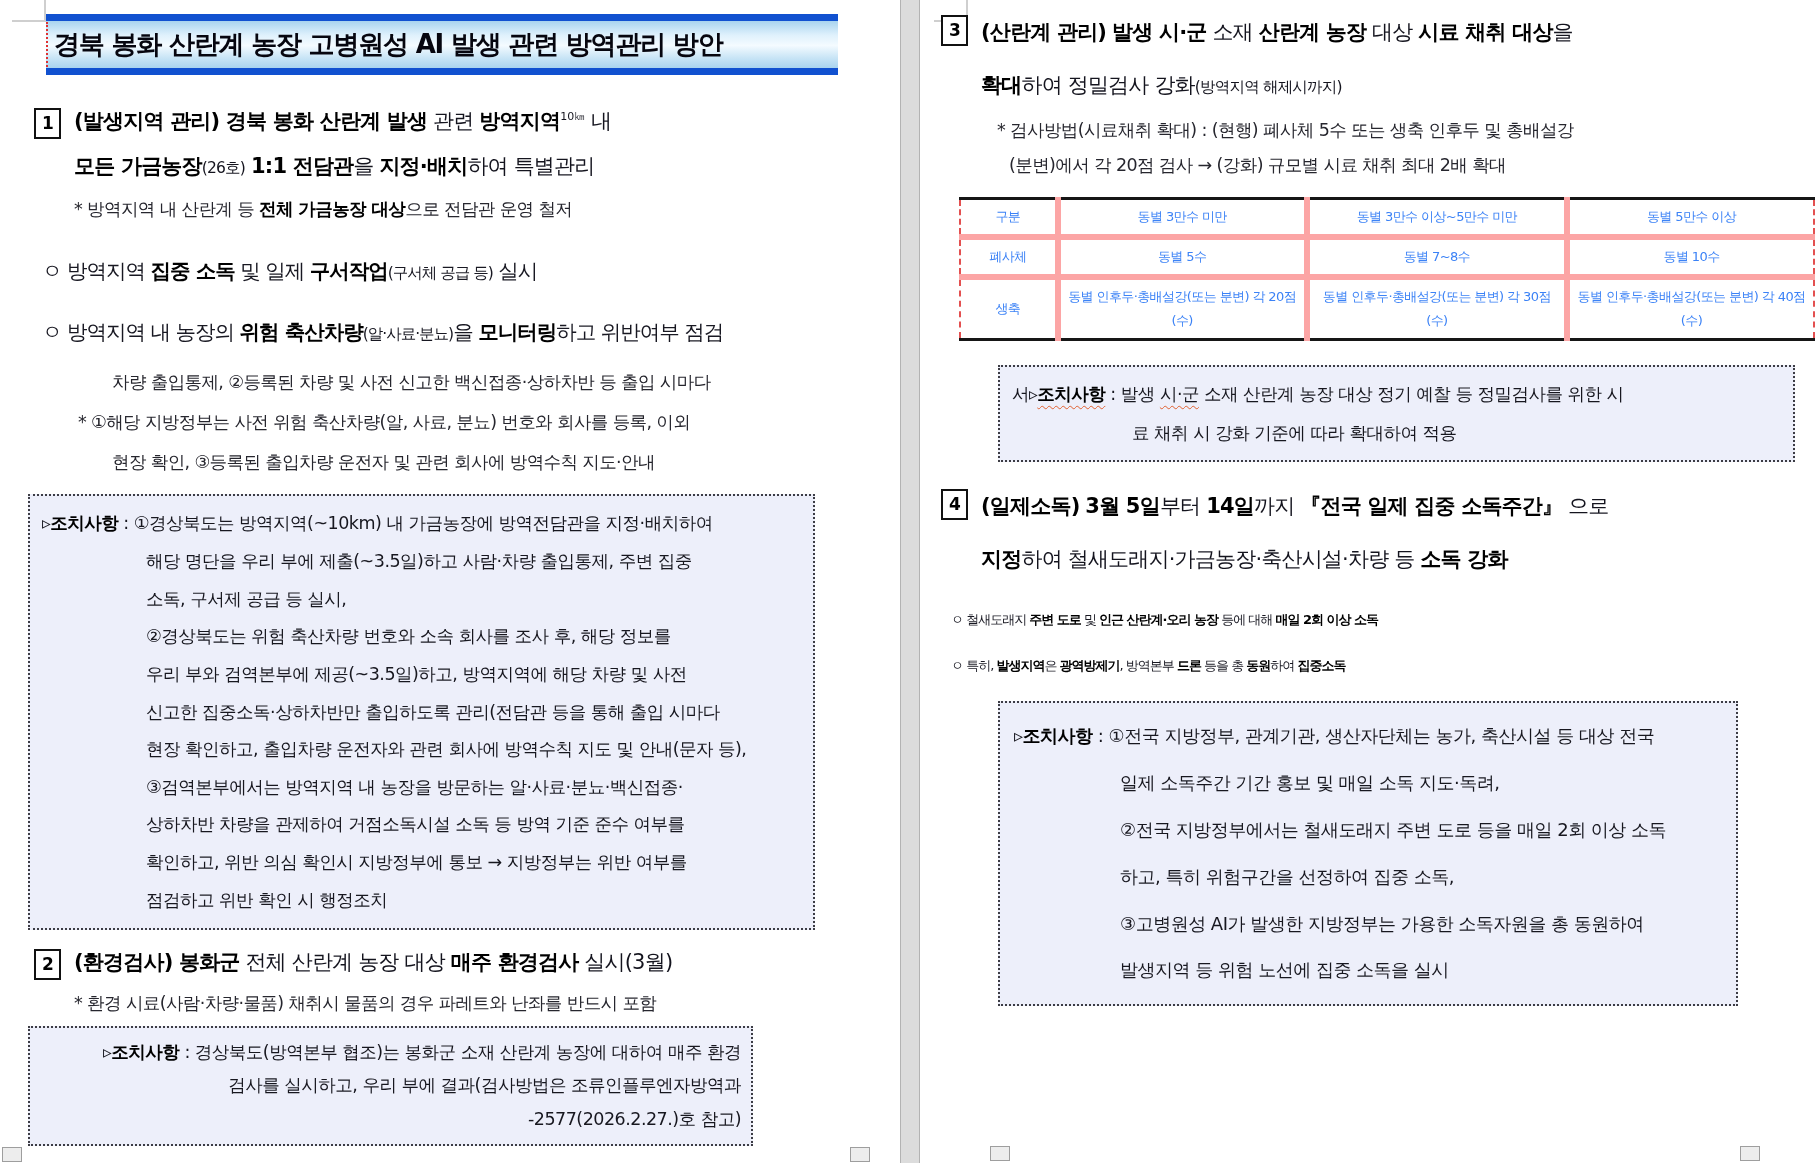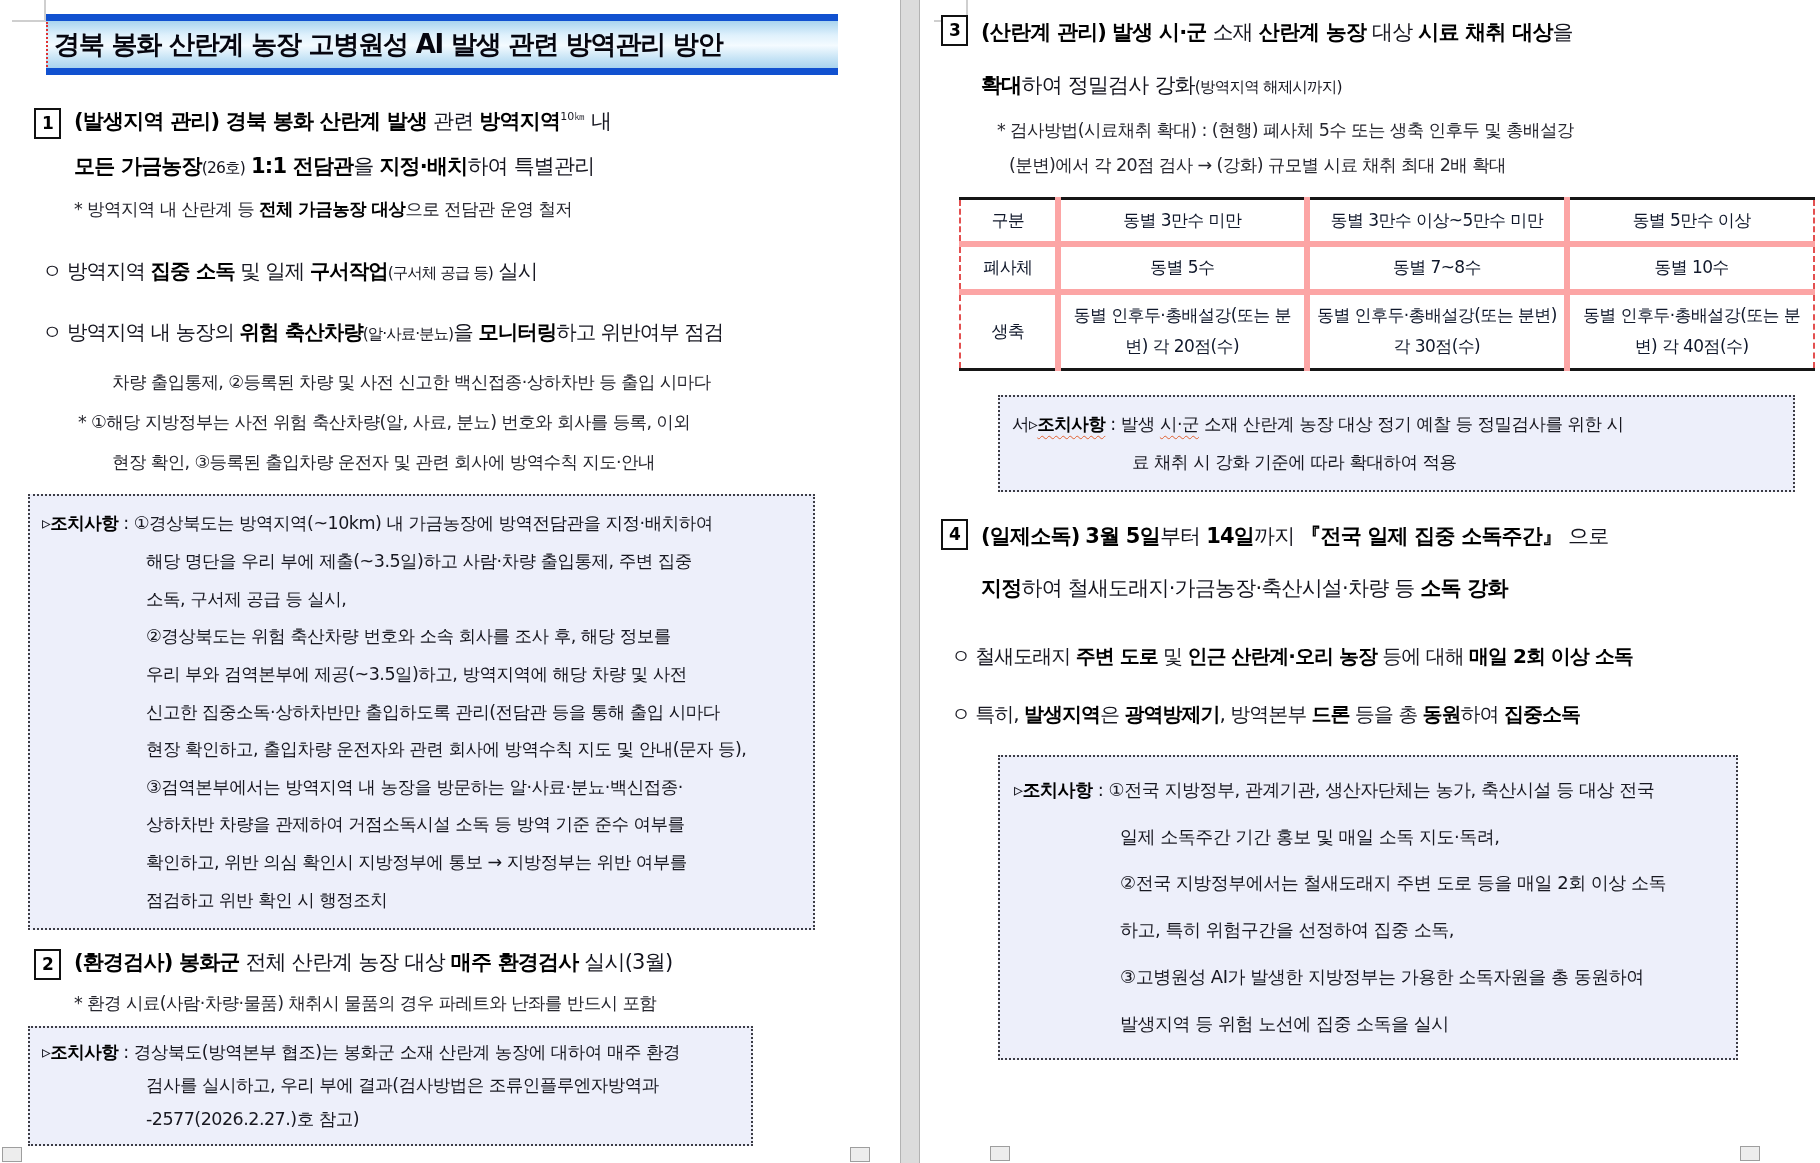--- a/index.html
+++ b/index.html
@@ -76,8 +76,8 @@
   .note2l .cont{margin-left:12px;}
 
   
-  .tbl{border-collapse:collapse;margin:14px 0 0 24px;text-align:center;font-size:17px;
-    letter-spacing:-0.6px;color:#0f172a;table-layout:fixed;}
+  .tbl{border-collapse:collapse;margin:14px 0 0 24px;text-align:center;font-size:13px;
+    letter-spacing:-0.6px;color:#3b82f6;table-layout:fixed;}
   .tbl td{border:6px solid #fca5a5;padding:5px 6px;line-height:1.85;overflow:hidden;}
   .tbl .c0{width:86px;}
   .tbl .c1{width:244px;margin-top:16px;}

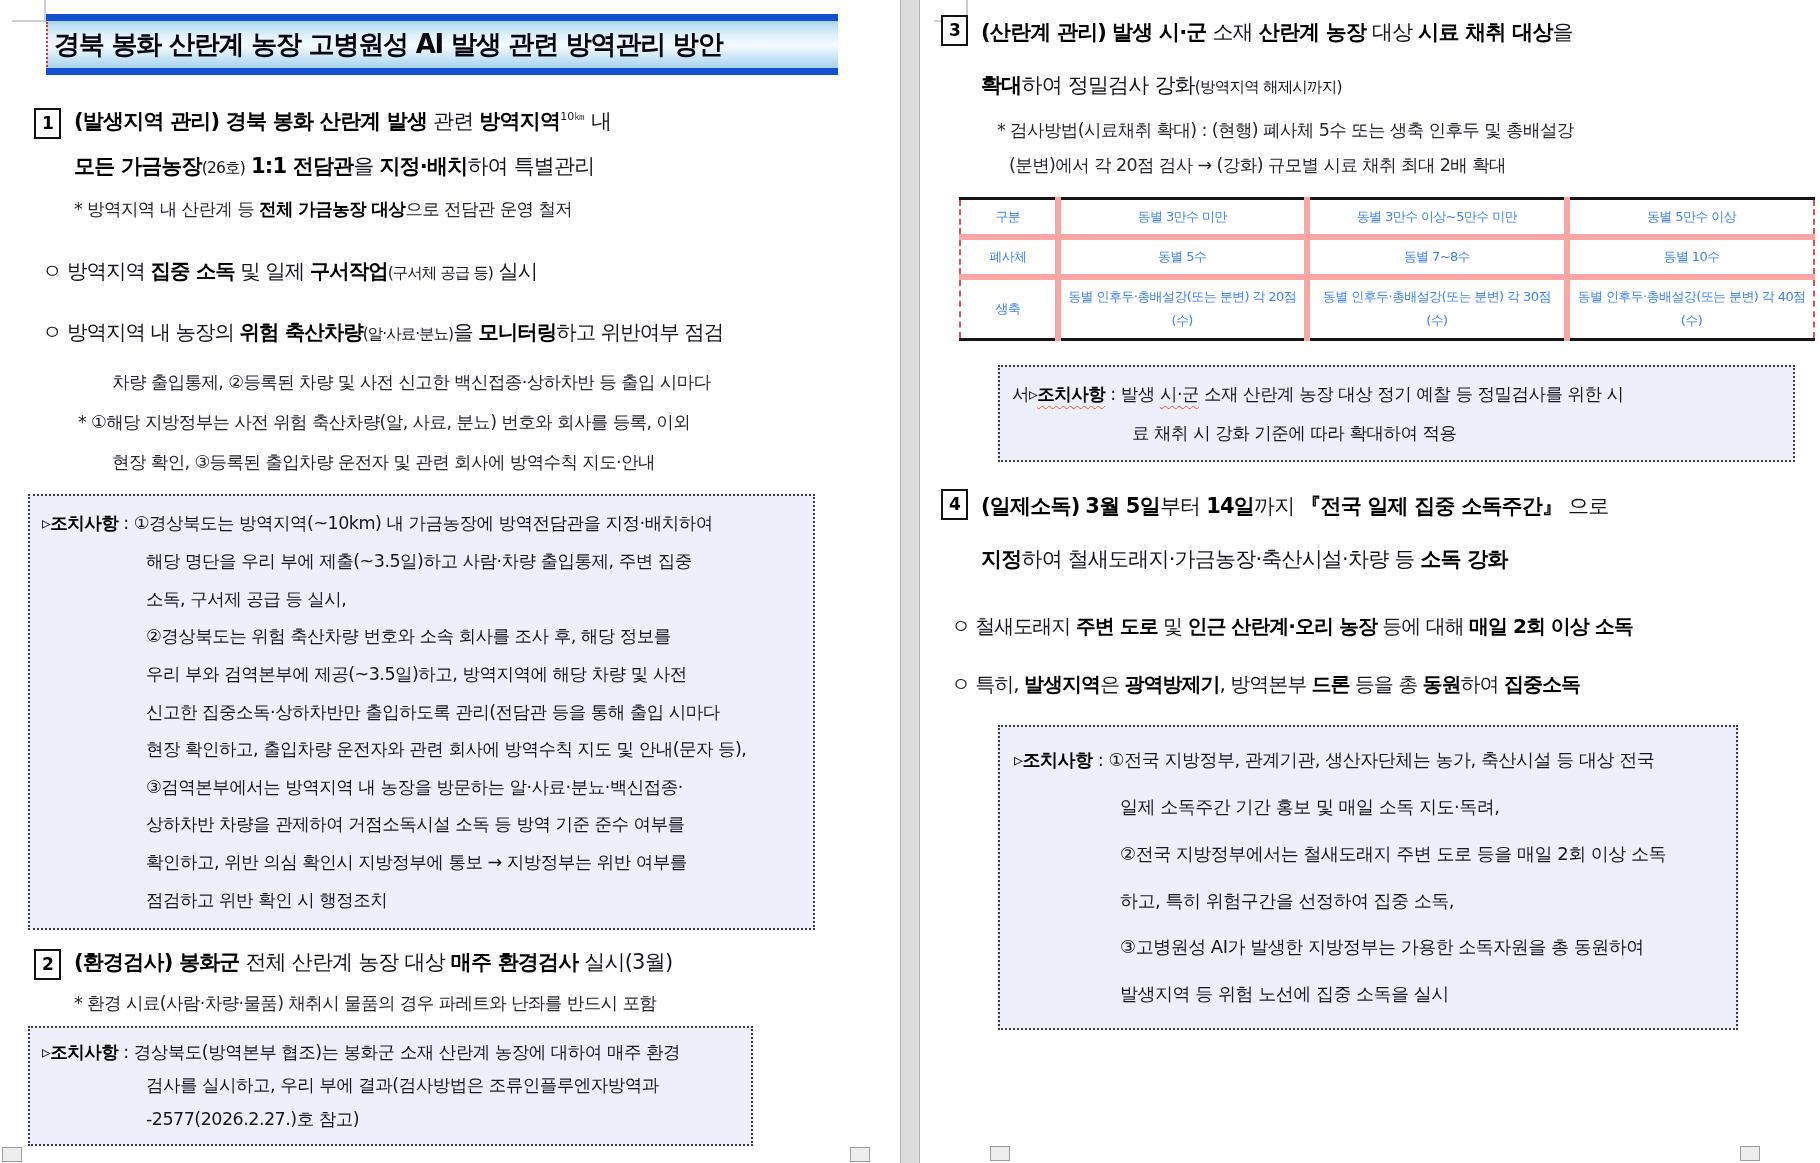--- a/index.html
+++ b/index.html
@@ -54,7 +54,7 @@
   .nml .cont{margin-left:34px;}
   .bul{font-size:20.5px;letter-spacing:-1px;margin:26px 0 0 14px;line-height:1.7;
     color:#181822;white-space:nowrap;overflow:hidden;}
-  .pr .bul{margin:24px 0 0 16px;font-size:20px;}
+  .pr .bul{margin:24px 0 0 16px;font-size:13px;}
 
   
   .cbox{box-sizing:border-box;border:2px dotted #3c3c44;background:#edeffa;

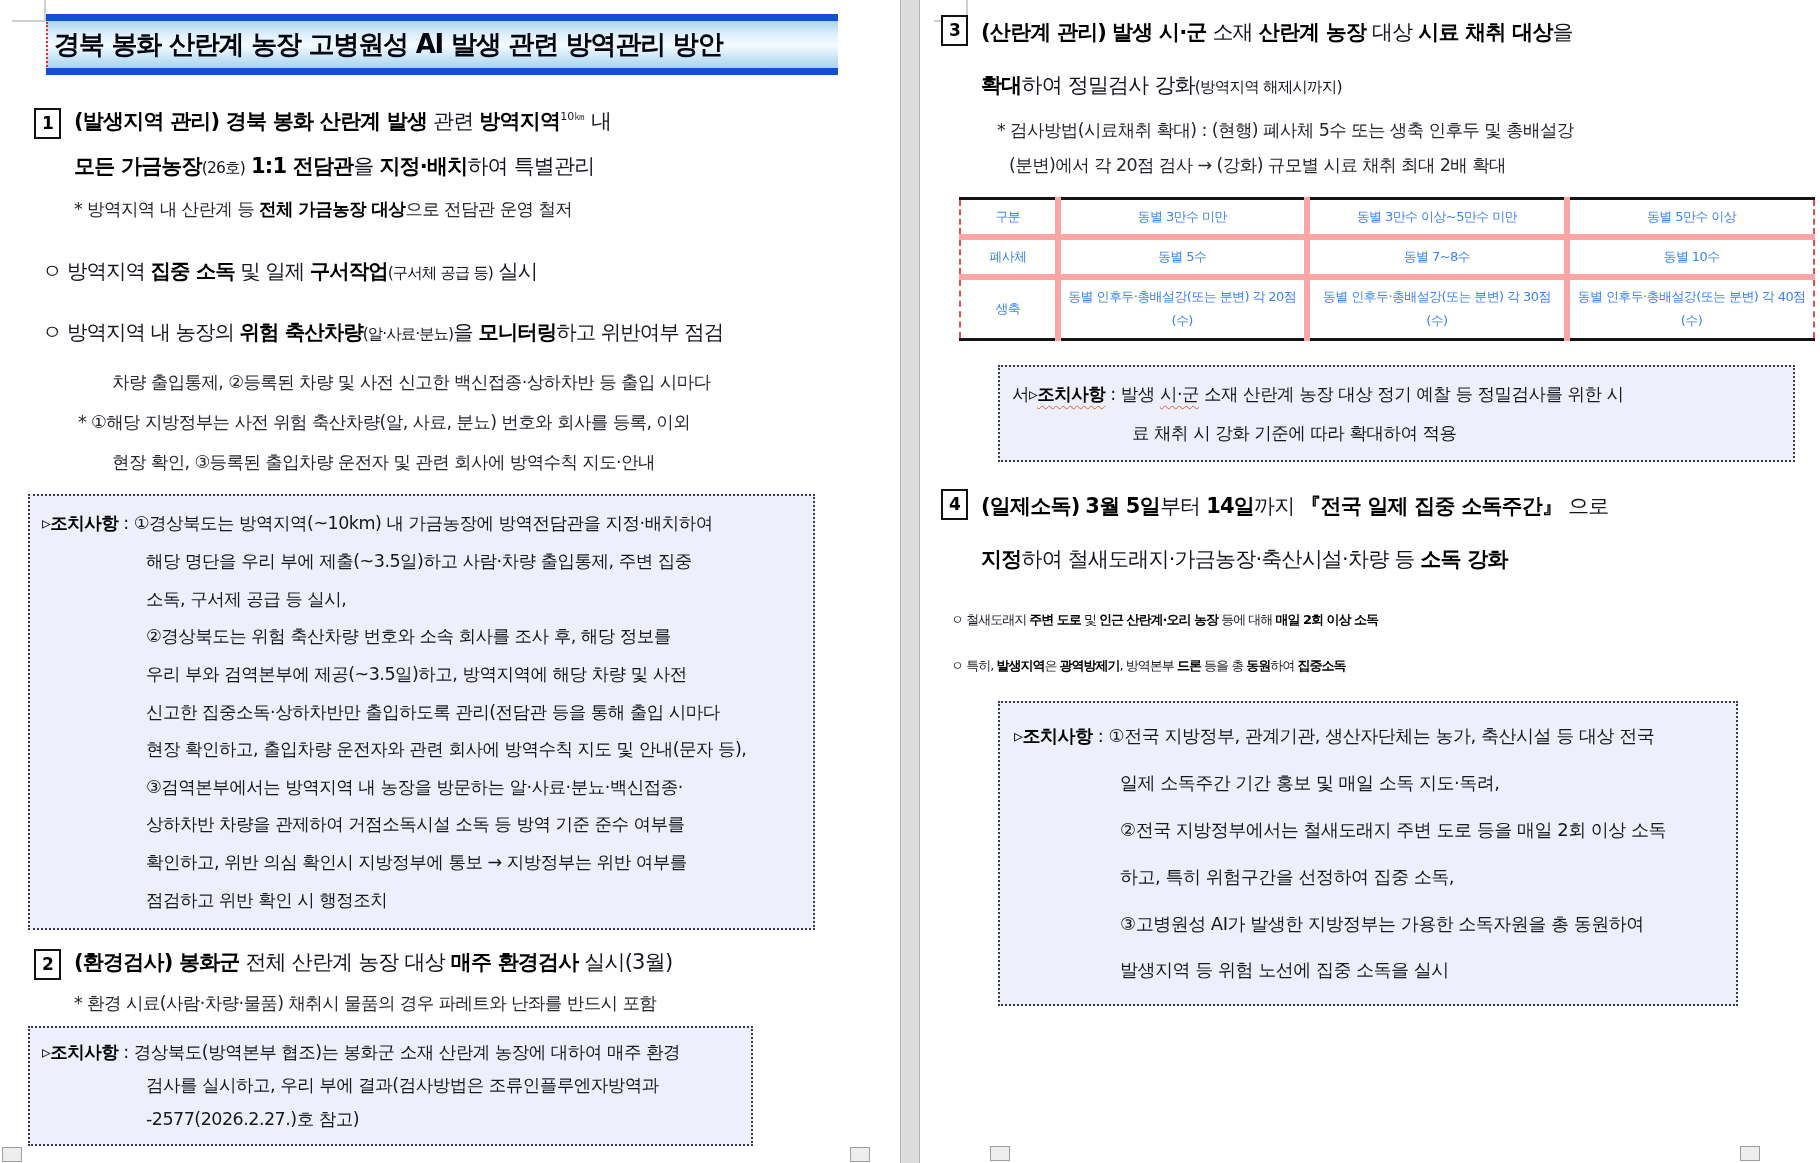--- a/index.html
+++ b/index.html
@@ -62,7 +62,7 @@
   .bline{white-space:nowrap;overflow:hidden;}
   .box1{margin:12px 0 0 0;width:787px;line-height:2.15;padding:9px 10px 9px 12px;}
   .box1 .cont{margin-left:104px;}
-  .box2{margin:4px 0 0 0;width:725px;line-height:1.9;padding:8px 10px 8px 12px;}
+  .box2{margin:4px 0 0 0;width:725px;line-height:1.9;padding:8px 10px 8px 12px;text-align:right;}
   .box2 .cont{margin-left:104px;}
   .box3{margin:24px 0 0 63px;width:797px;line-height:2.2;padding:8px 10px 8px 12px;}
   .box3 .cont{margin-left:120px;}

